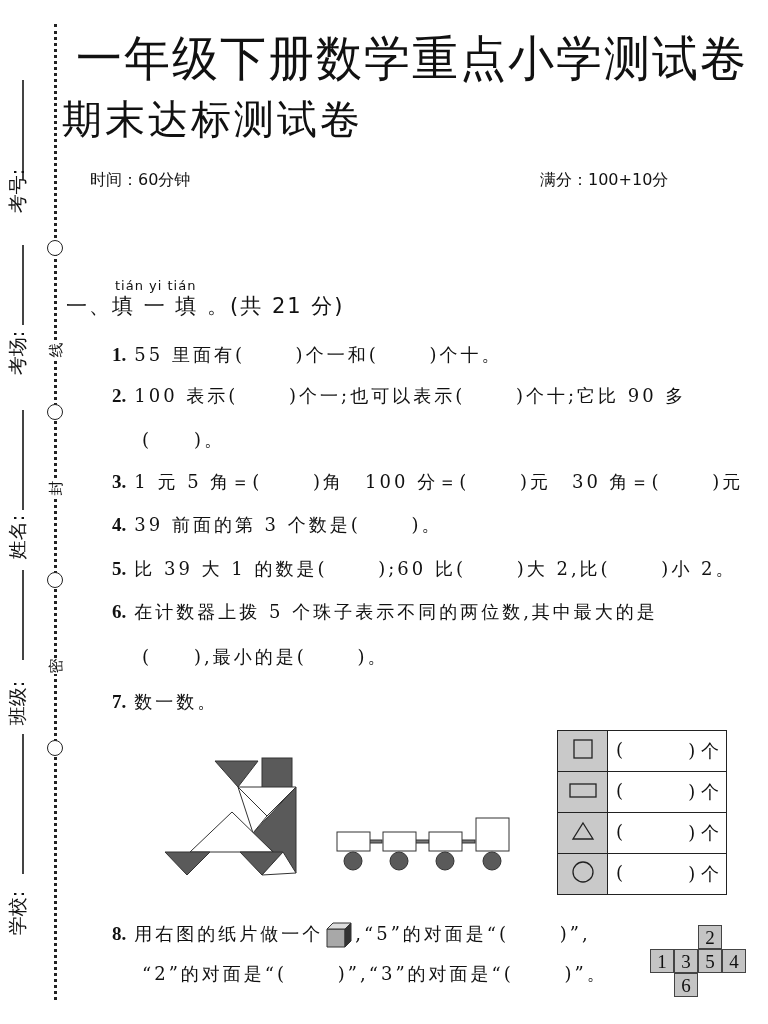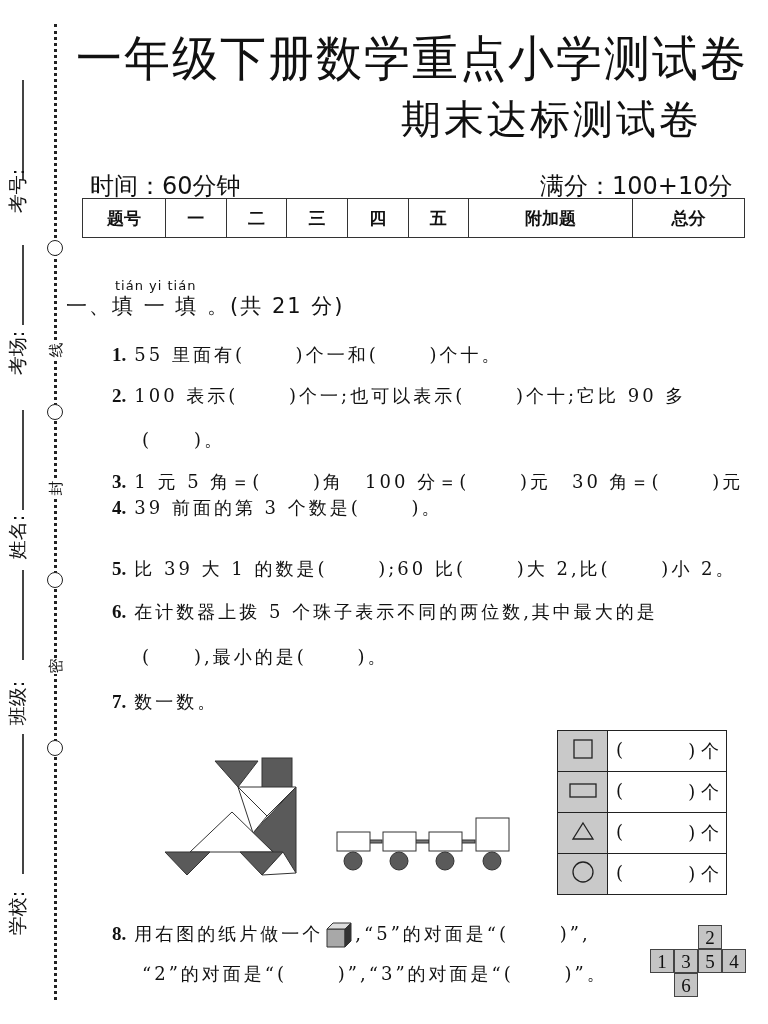--- a/index.html
+++ b/index.html
@@ -17,7 +17,7 @@
   
   .title1 { left:62px; top:28px; width:700px; text-align:center; font-size:46px; letter-spacing:2px;
             font-family:"DejaVu Sans", sans-serif; font-weight:normal; transform:scaleY(1.05); }
-  .title2 { left:62px; top:92px; width:640px; text-align:right; font-size:40px; letter-spacing:3px;
+  .title2 { left:62px; top:92px; width:640px; text-align:left; font-size:40px; letter-spacing:3px;
             font-family:Liberation Sans, sans-serif; }
   .meta { top:170px; font-size:24px; font-family:"DejaVu Sans", sans-serif; }
 

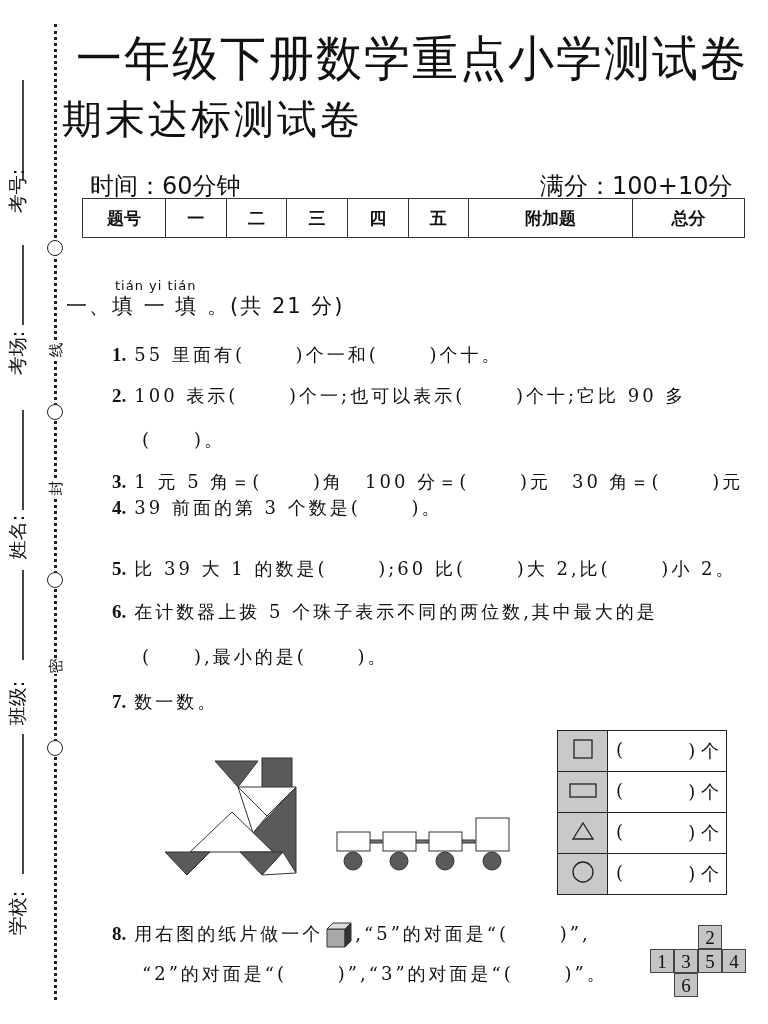--- a/index.html
+++ b/index.html
@@ -19,7 +19,7 @@
             font-family:"DejaVu Sans", sans-serif; font-weight:normal; transform:scaleY(1.05); }
   .title2 { left:62px; top:92px; width:640px; text-align:left; font-size:40px; letter-spacing:3px;
             font-family:Liberation Sans, sans-serif; }
-  .meta { top:170px; font-size:24px; font-family:"DejaVu Sans", sans-serif; }
+  .meta { top:170px; font-size:16px; font-family:"DejaVu Sans", sans-serif; }
 
   
   table.score { position:absolute; left:82px; top:198px; width:663px; border-collapse:collapse; }

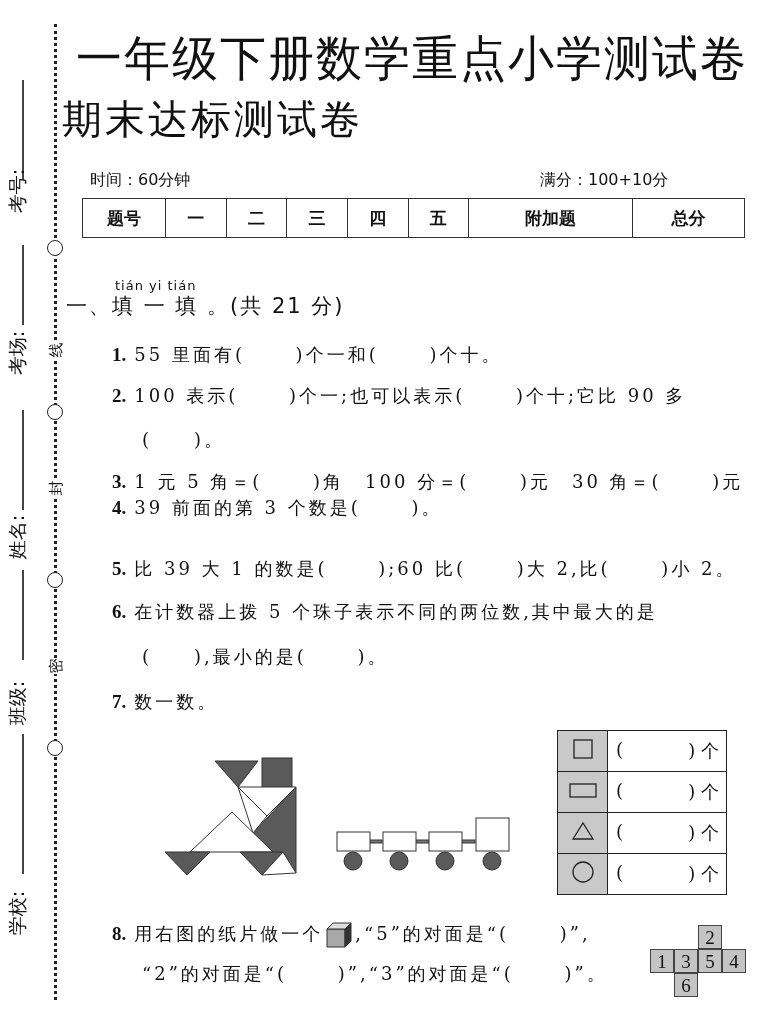--- a/index.html
+++ b/index.html
@@ -81,16 +81,6 @@
 
 <table class="score">
   <tbody>
-      <tr>
-    <td class="first">题号</td>
-    <td>一</td>
-    <td>二</td>
-    <td>三</td>
-    <td>四</td>
-    <td>五</td>
-    <td>附加题</td>
-    <td>总分</td>
-  </tr>
 </tbody>
   </table>
 

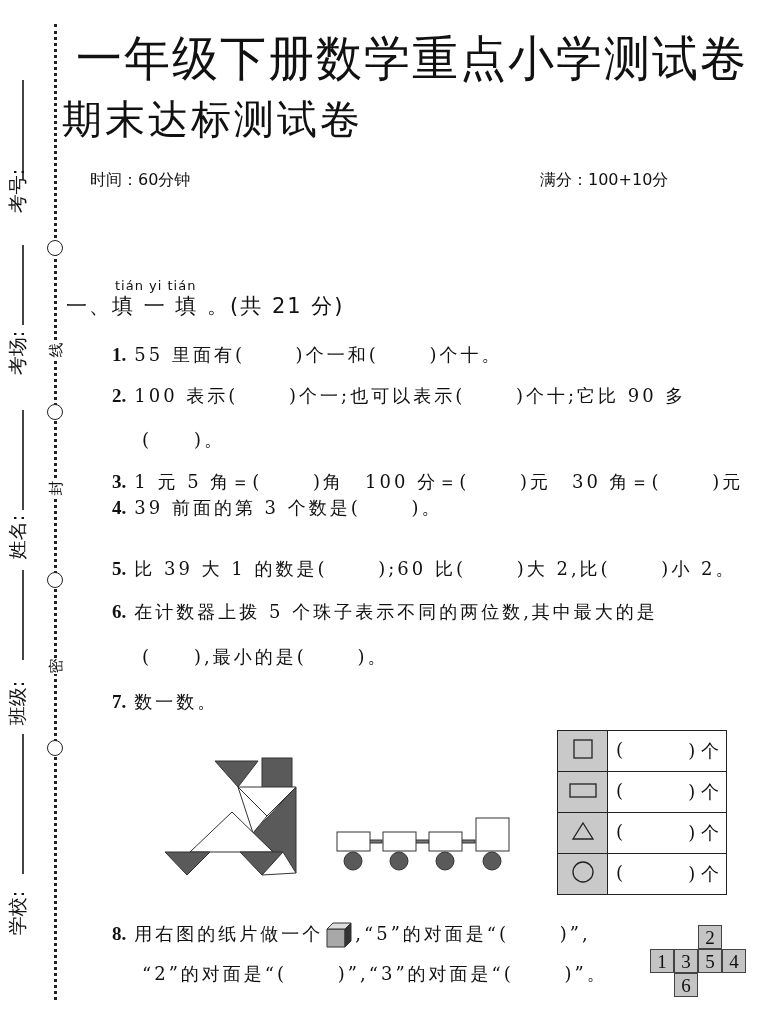--- a/index.html
+++ b/index.html
@@ -97,7 +97,7 @@
 <div class="q" style="top:470px">
   <span class="num">3.</span><span>1 元 5 角＝(　　 )角　100 分＝(　　 )元　30 角＝(　　 )元</span>
 </div>
-<div class="q" style="top:496px">
+<div class="q" style="top:513px">
   <span class="num">4.</span><span>39 前面的第 3 个数是(　　 )。</span>
 </div>
 <div class="q" style="top:557px">

